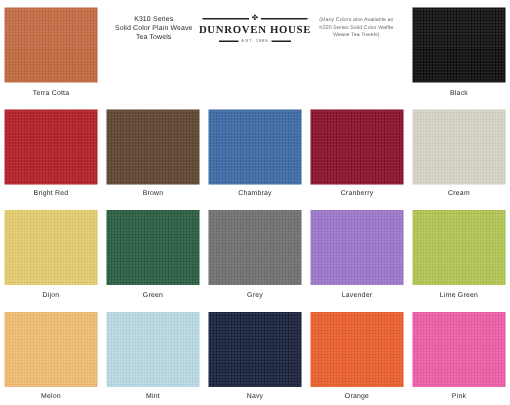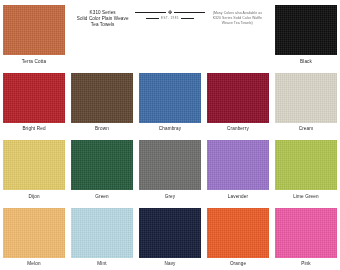--- a/index.html
+++ b/index.html
@@ -175,6 +175,7 @@
           <span class="fleur">✤</span>
           <span class="rule"></span>
         </div>
+        <div class="logo-name">DUNROVEN HOUSE</div>
         <div class="logo-sub">
           <span class="rule"></span>
           <span class="tag">EST. 1985</span>

